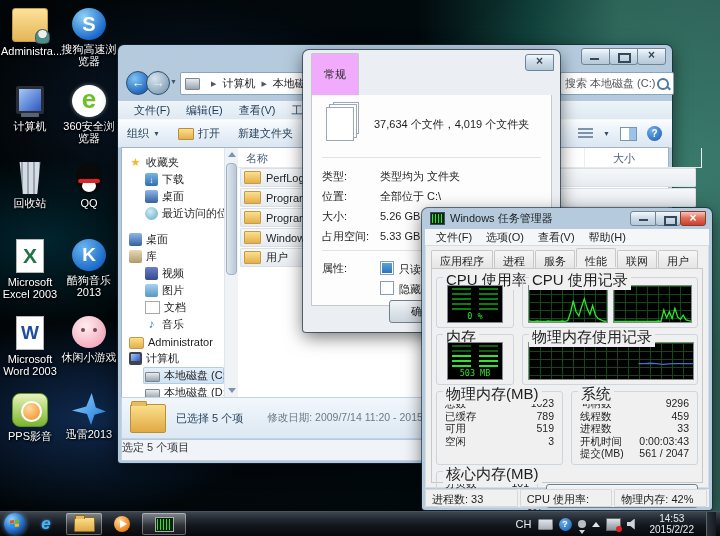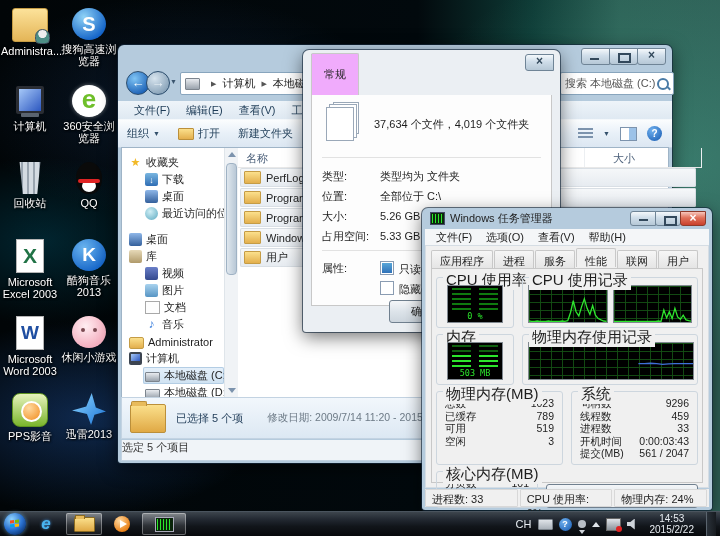--- a/index.html
+++ b/index.html
@@ -678,7 +678,7 @@
     <div id="tm-status">
       <div class="cell">进程数: 33</div>
       <div class="cell">CPU 使用率: 0%</div>
-      <div class="cell">物理内存: 24%</div>
+      <div class="cell">物理内存: 42%</div>
     </div>
   </div>
 

